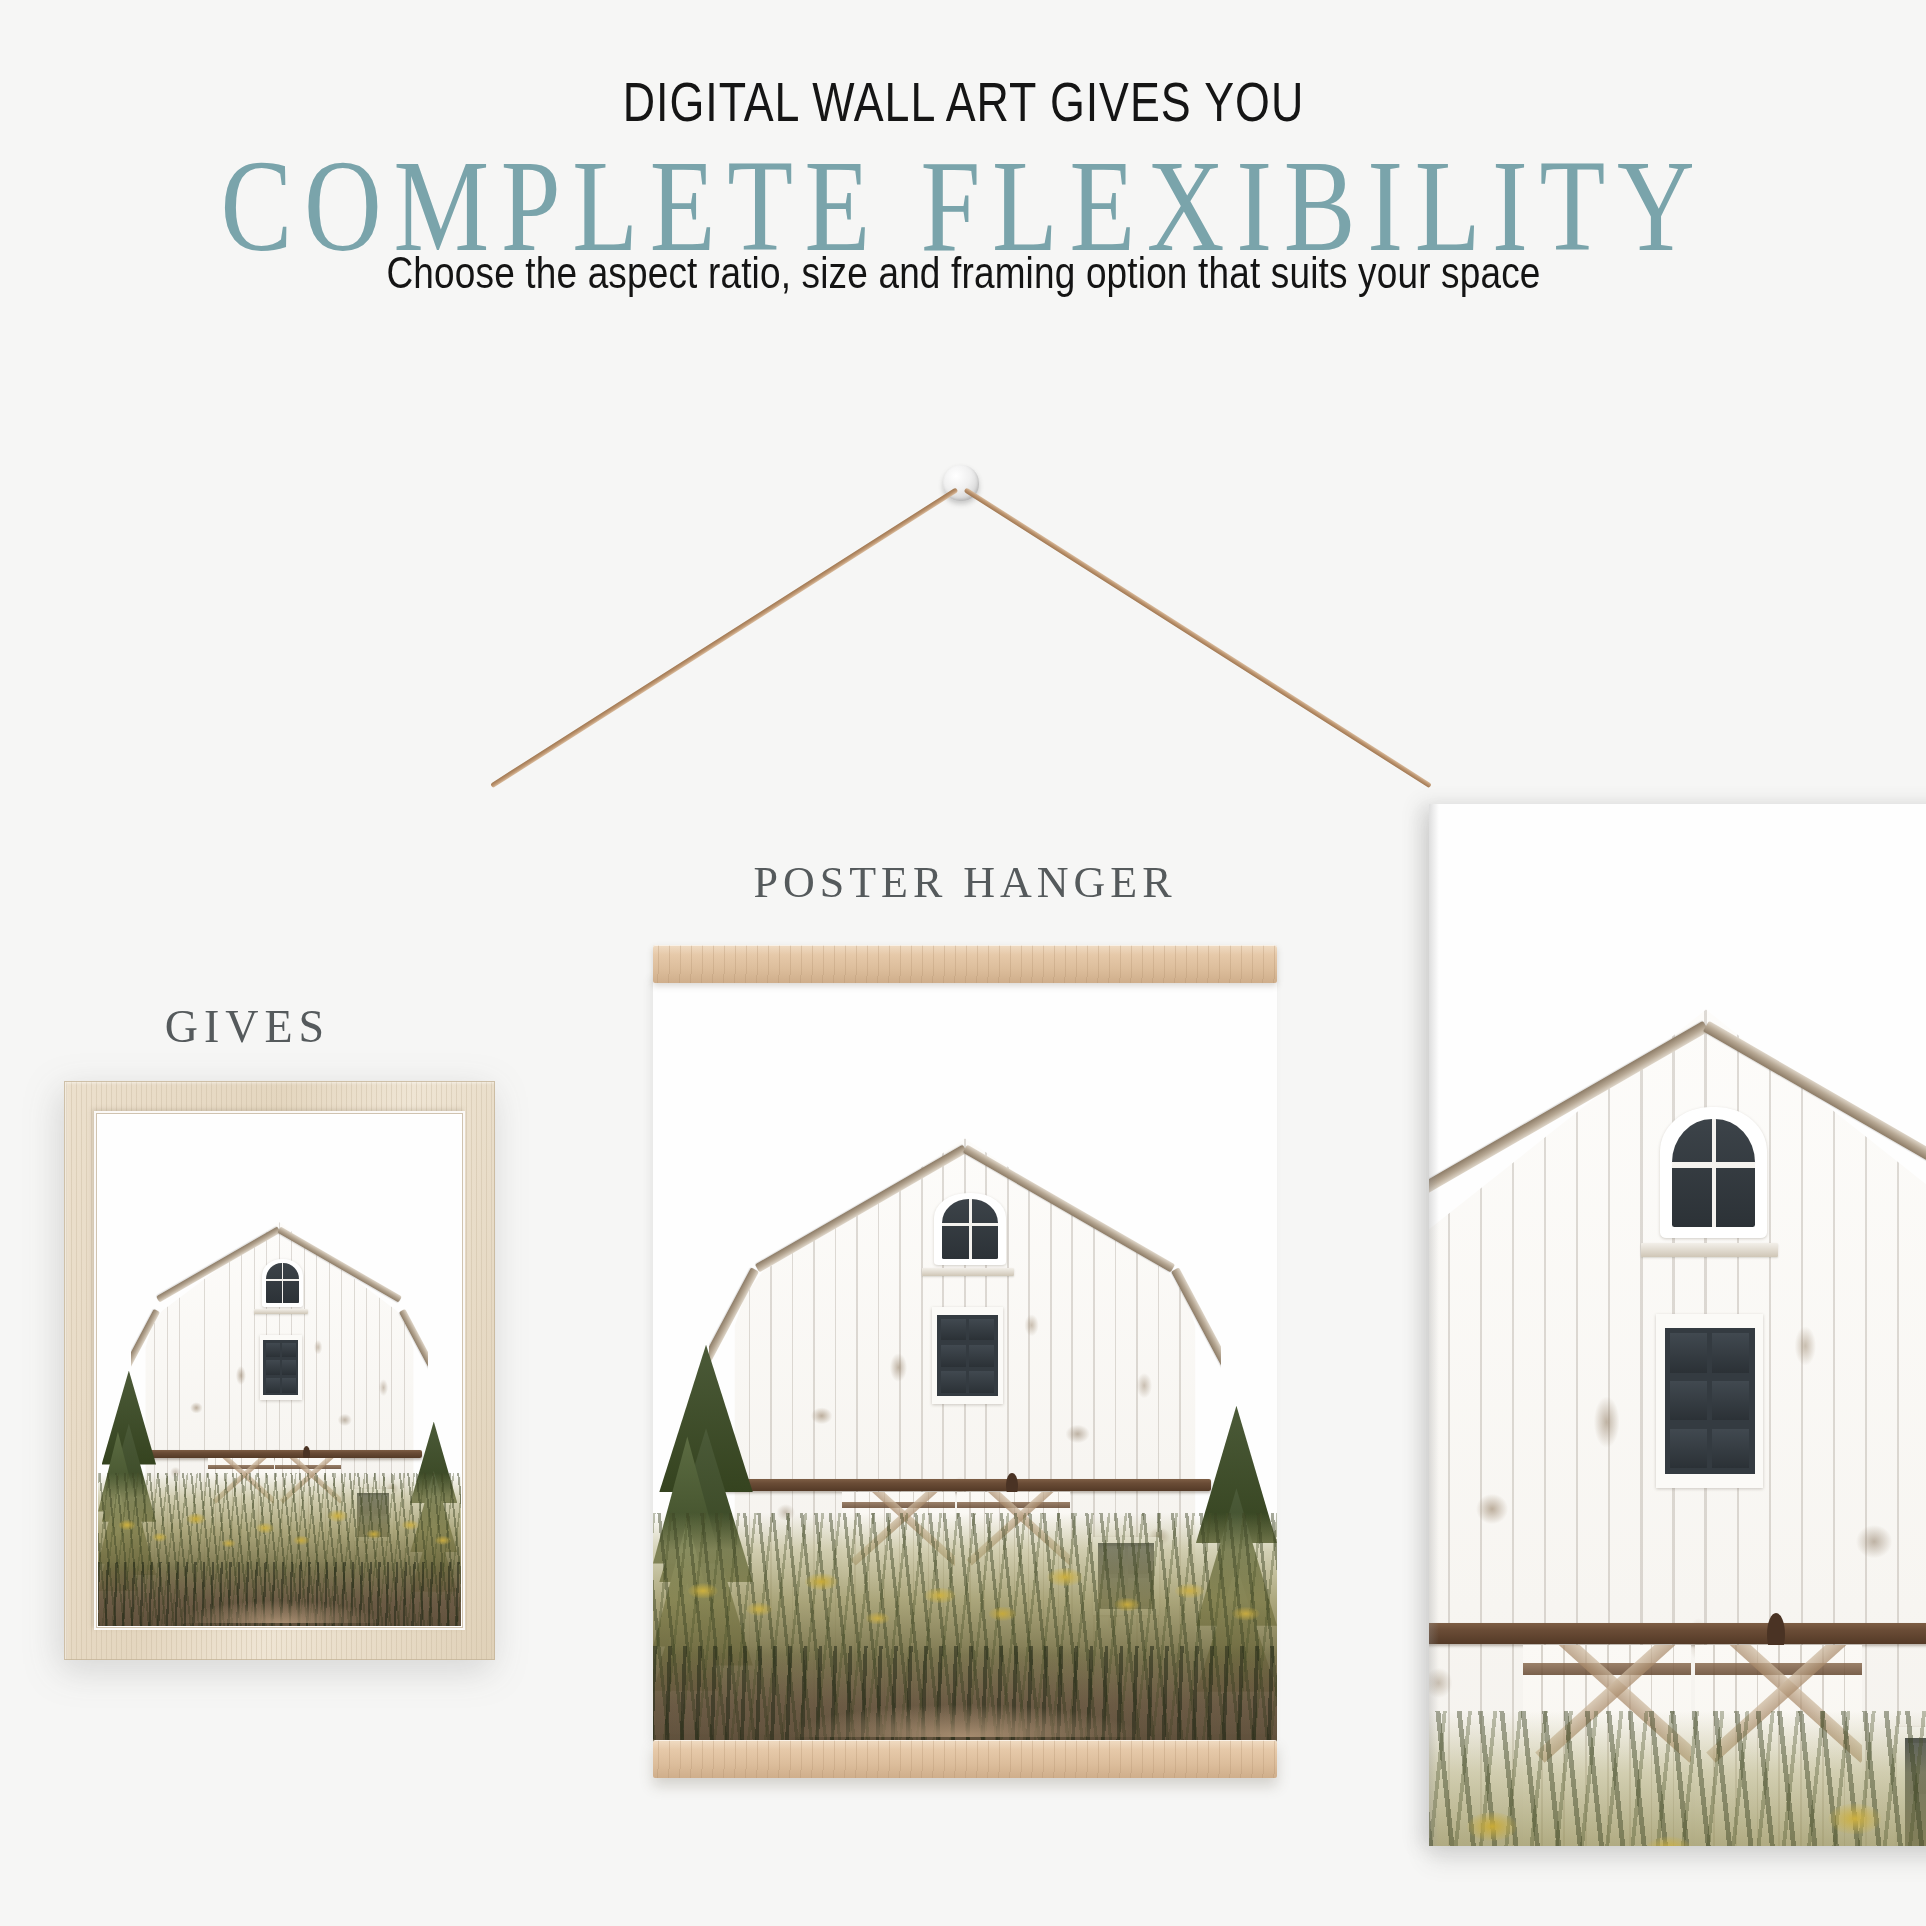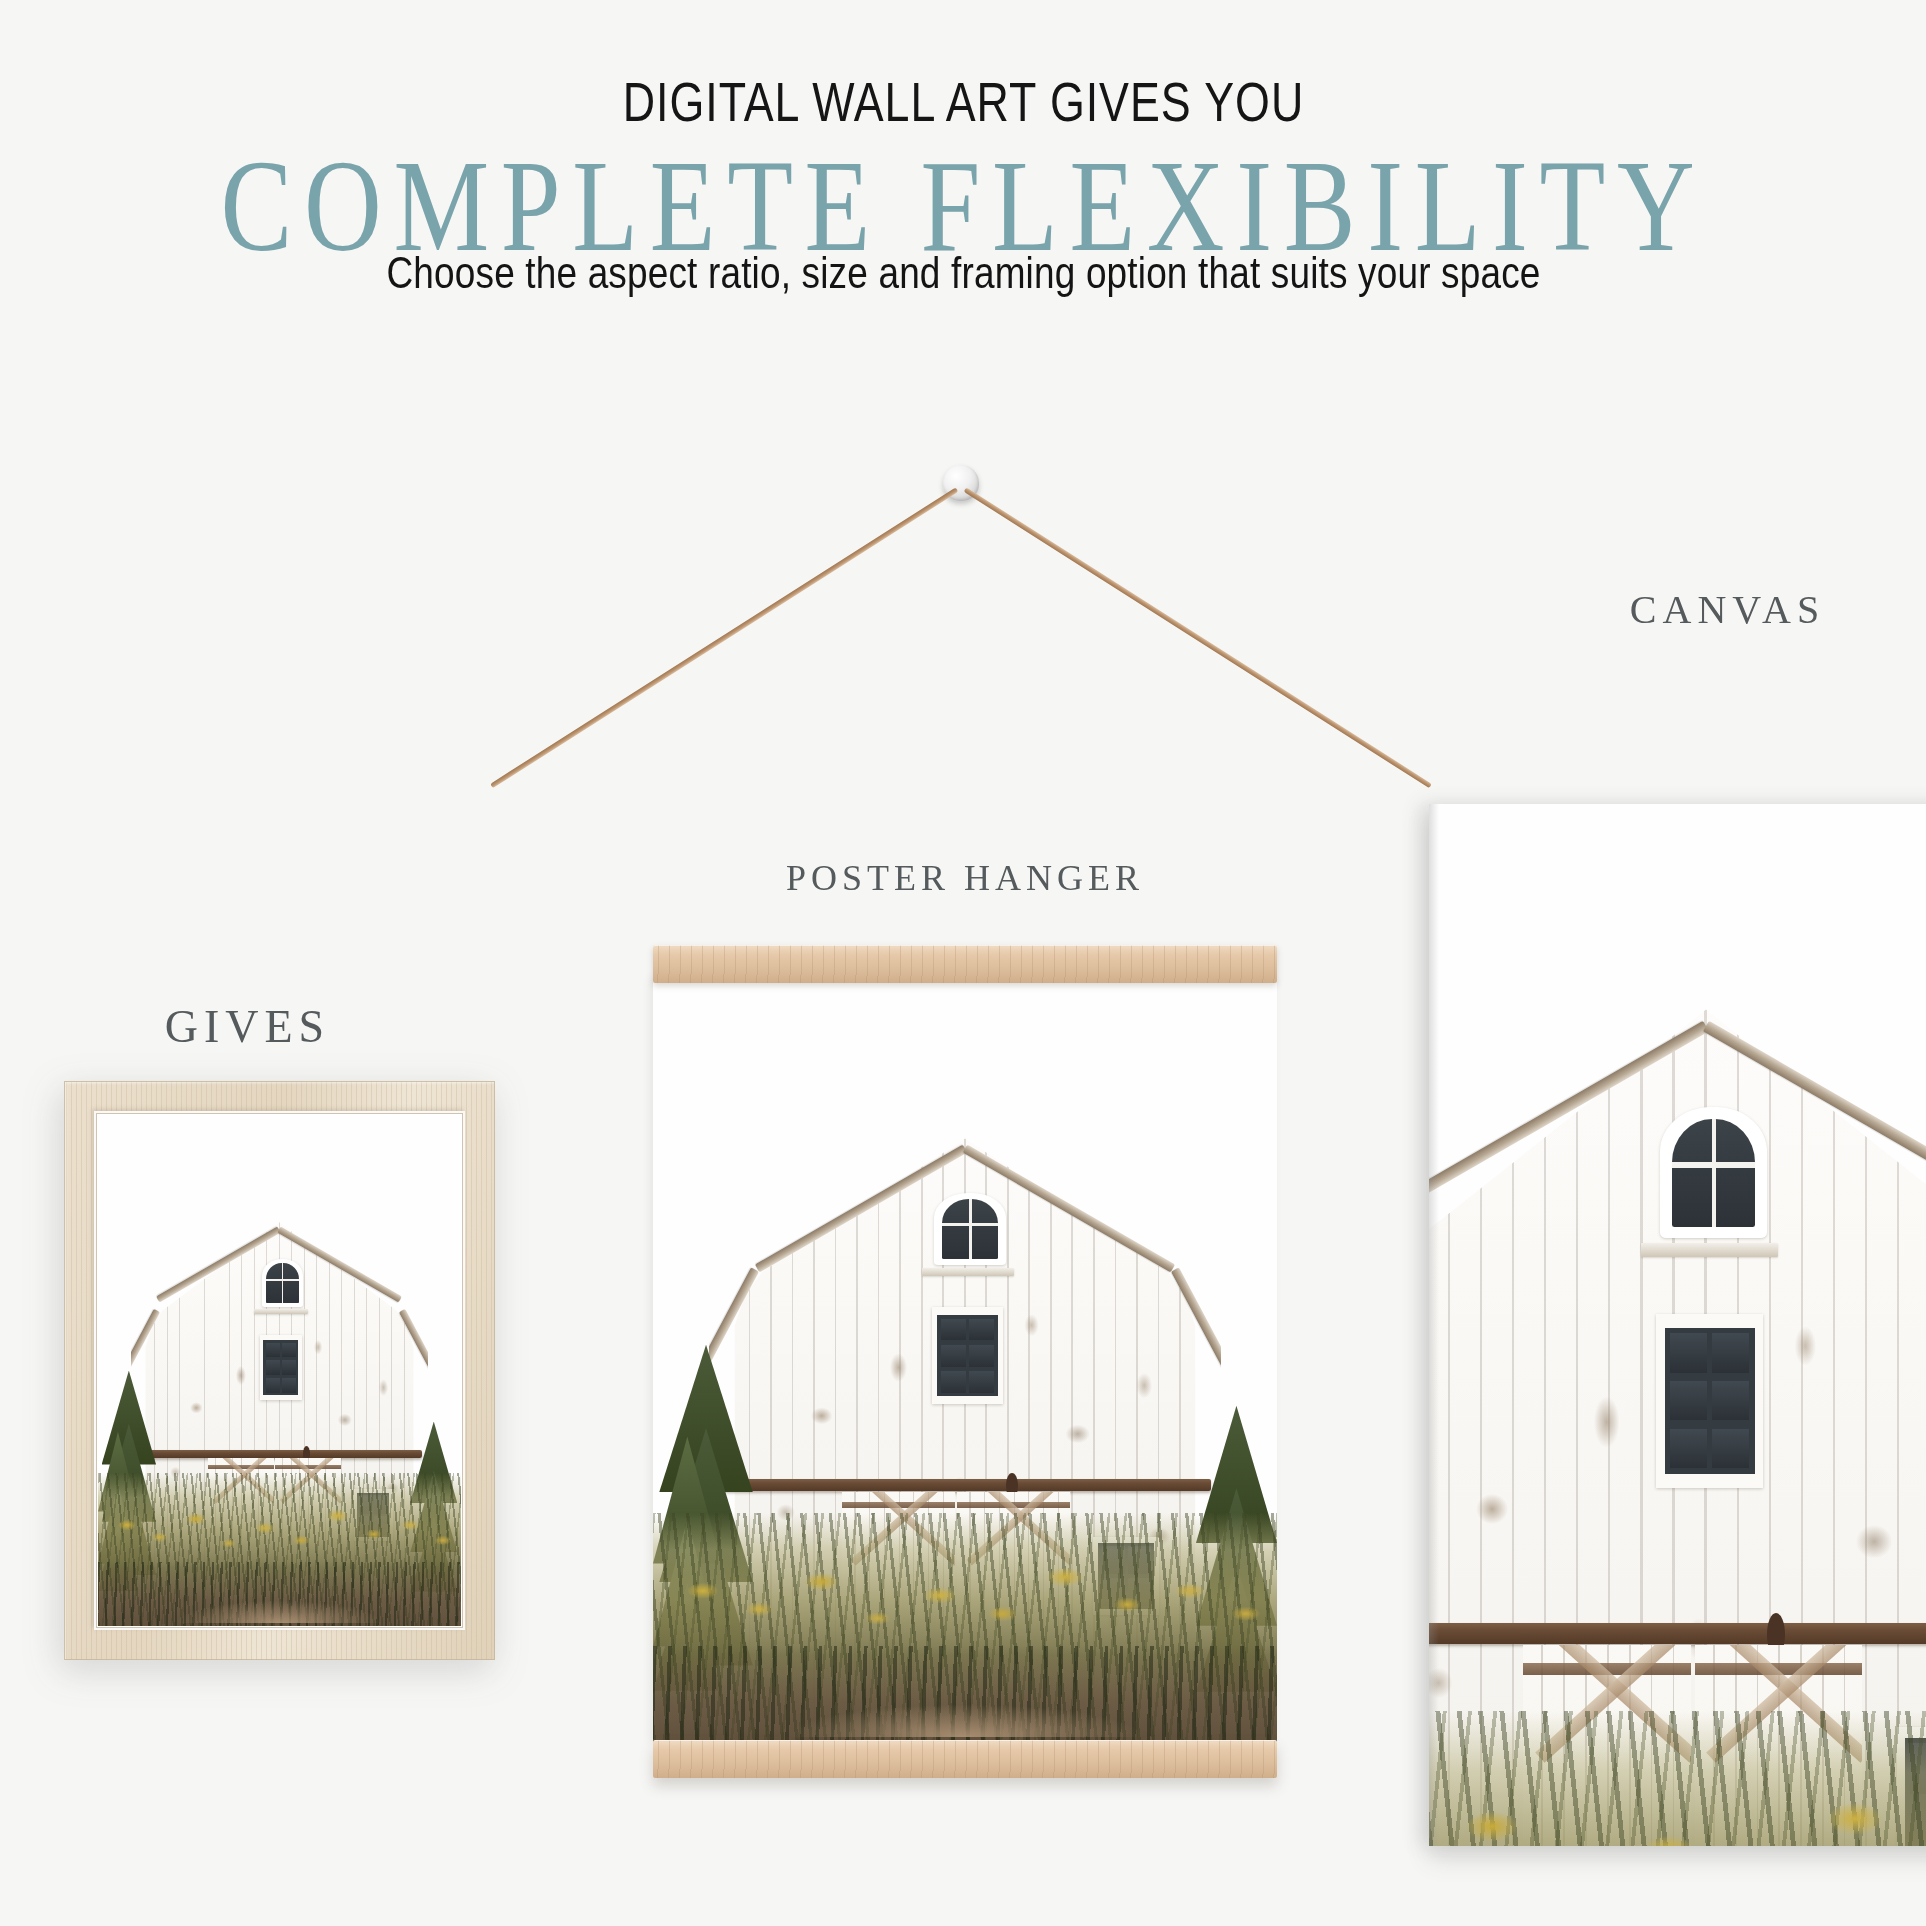--- a/index.html
+++ b/index.html
@@ -496,7 +496,6 @@
     </div>
   </div>
 
-  <div class="prod-label" id="label-canvas">CANVAS</div>
 
   <div id="canvas-product">
     <div class="edge"></div>

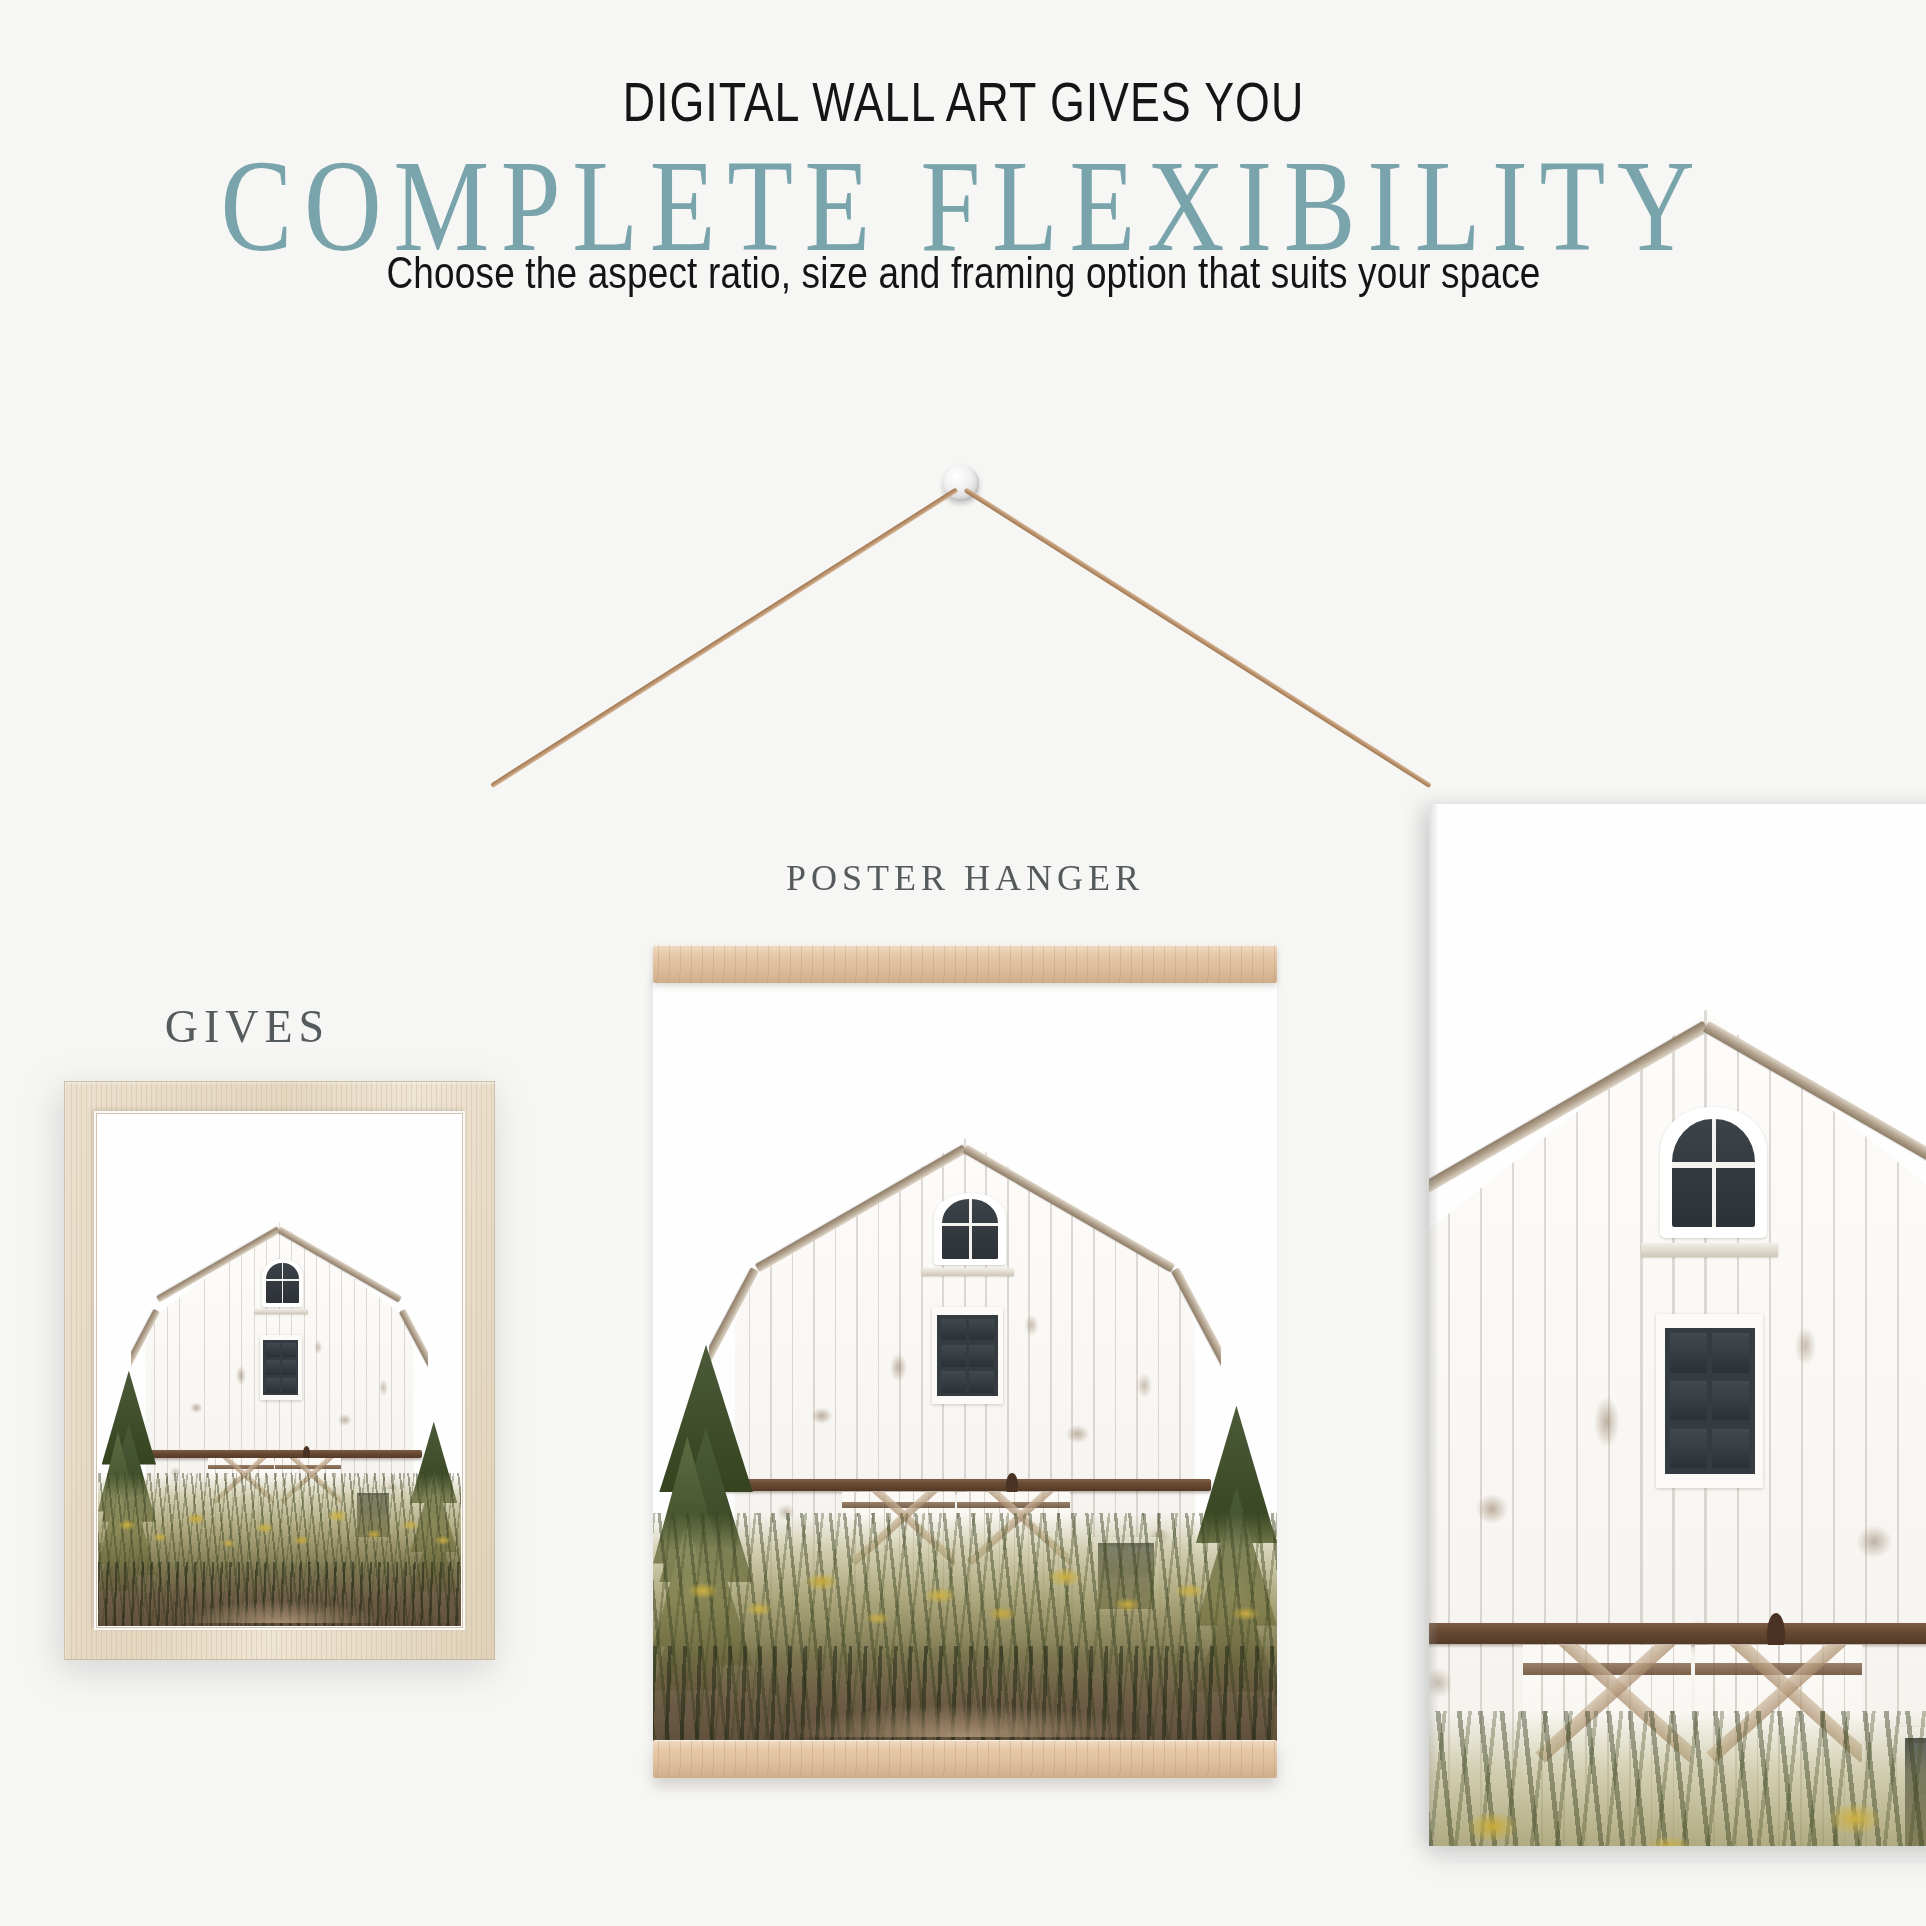--- a/index.html
+++ b/index.html
@@ -50,7 +50,7 @@
   #label-frame{ left:0; top:1000px; width:495px; text-align:center;
                 font-size:46px; letter-spacing:6px; }
   #label-hanger{ left:653px; top:857px; width:624px; text-align:center;
-                 font-size:36px; letter-spacing:5px; }
+                 font-size:44px; letter-spacing:5px; }
   #label-canvas{ left:1564px; top:586px; width:327px; text-align:center;
                  font-size:40px; letter-spacing:6px; }
 

